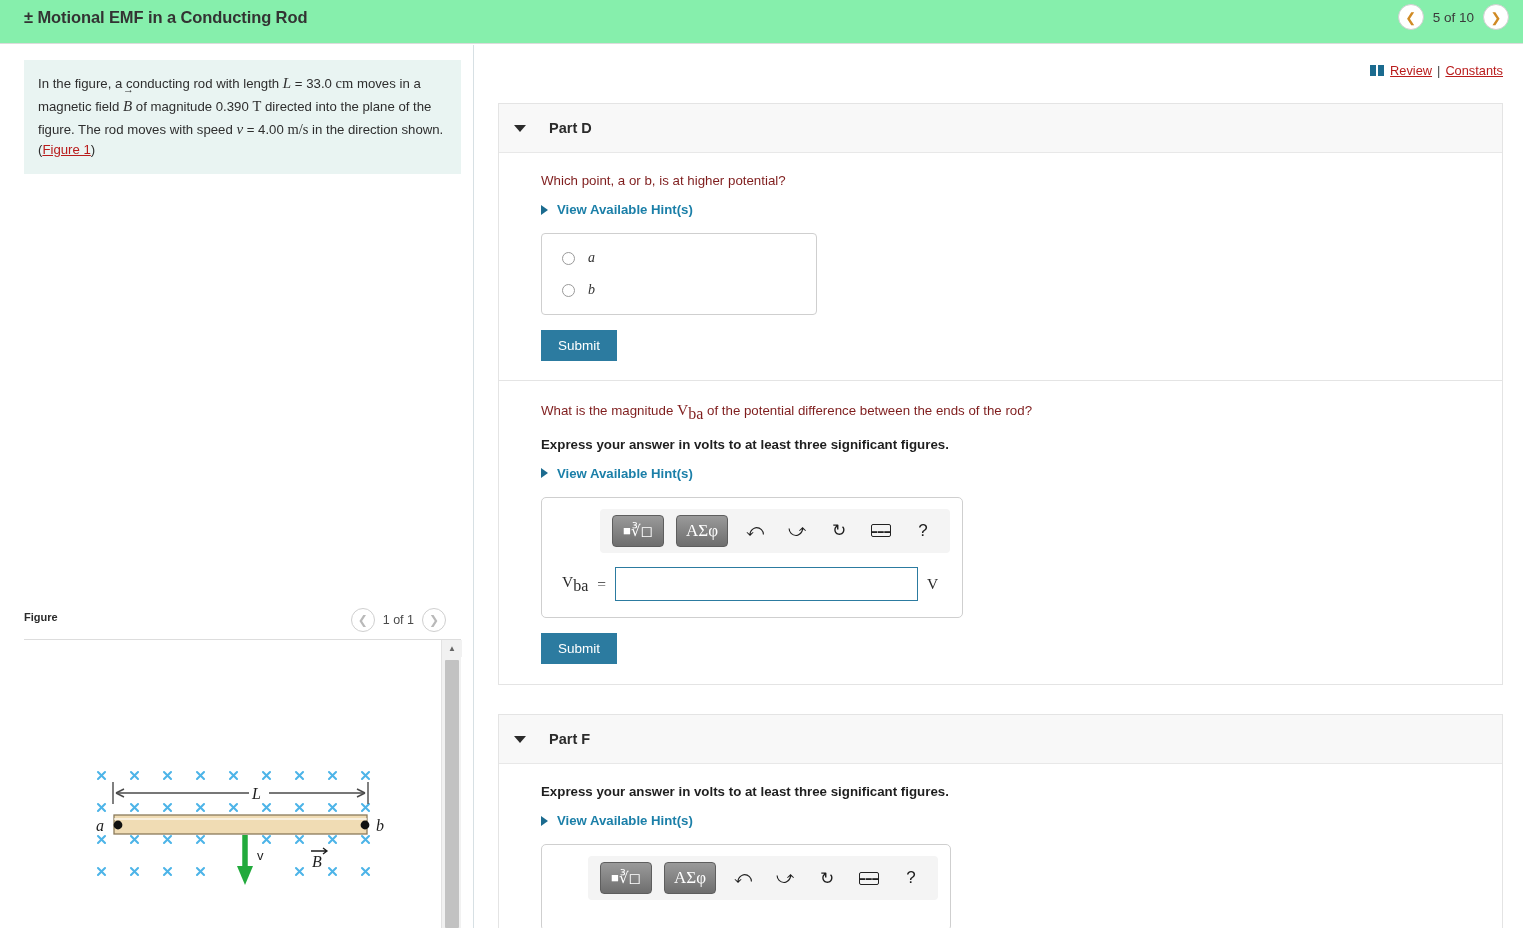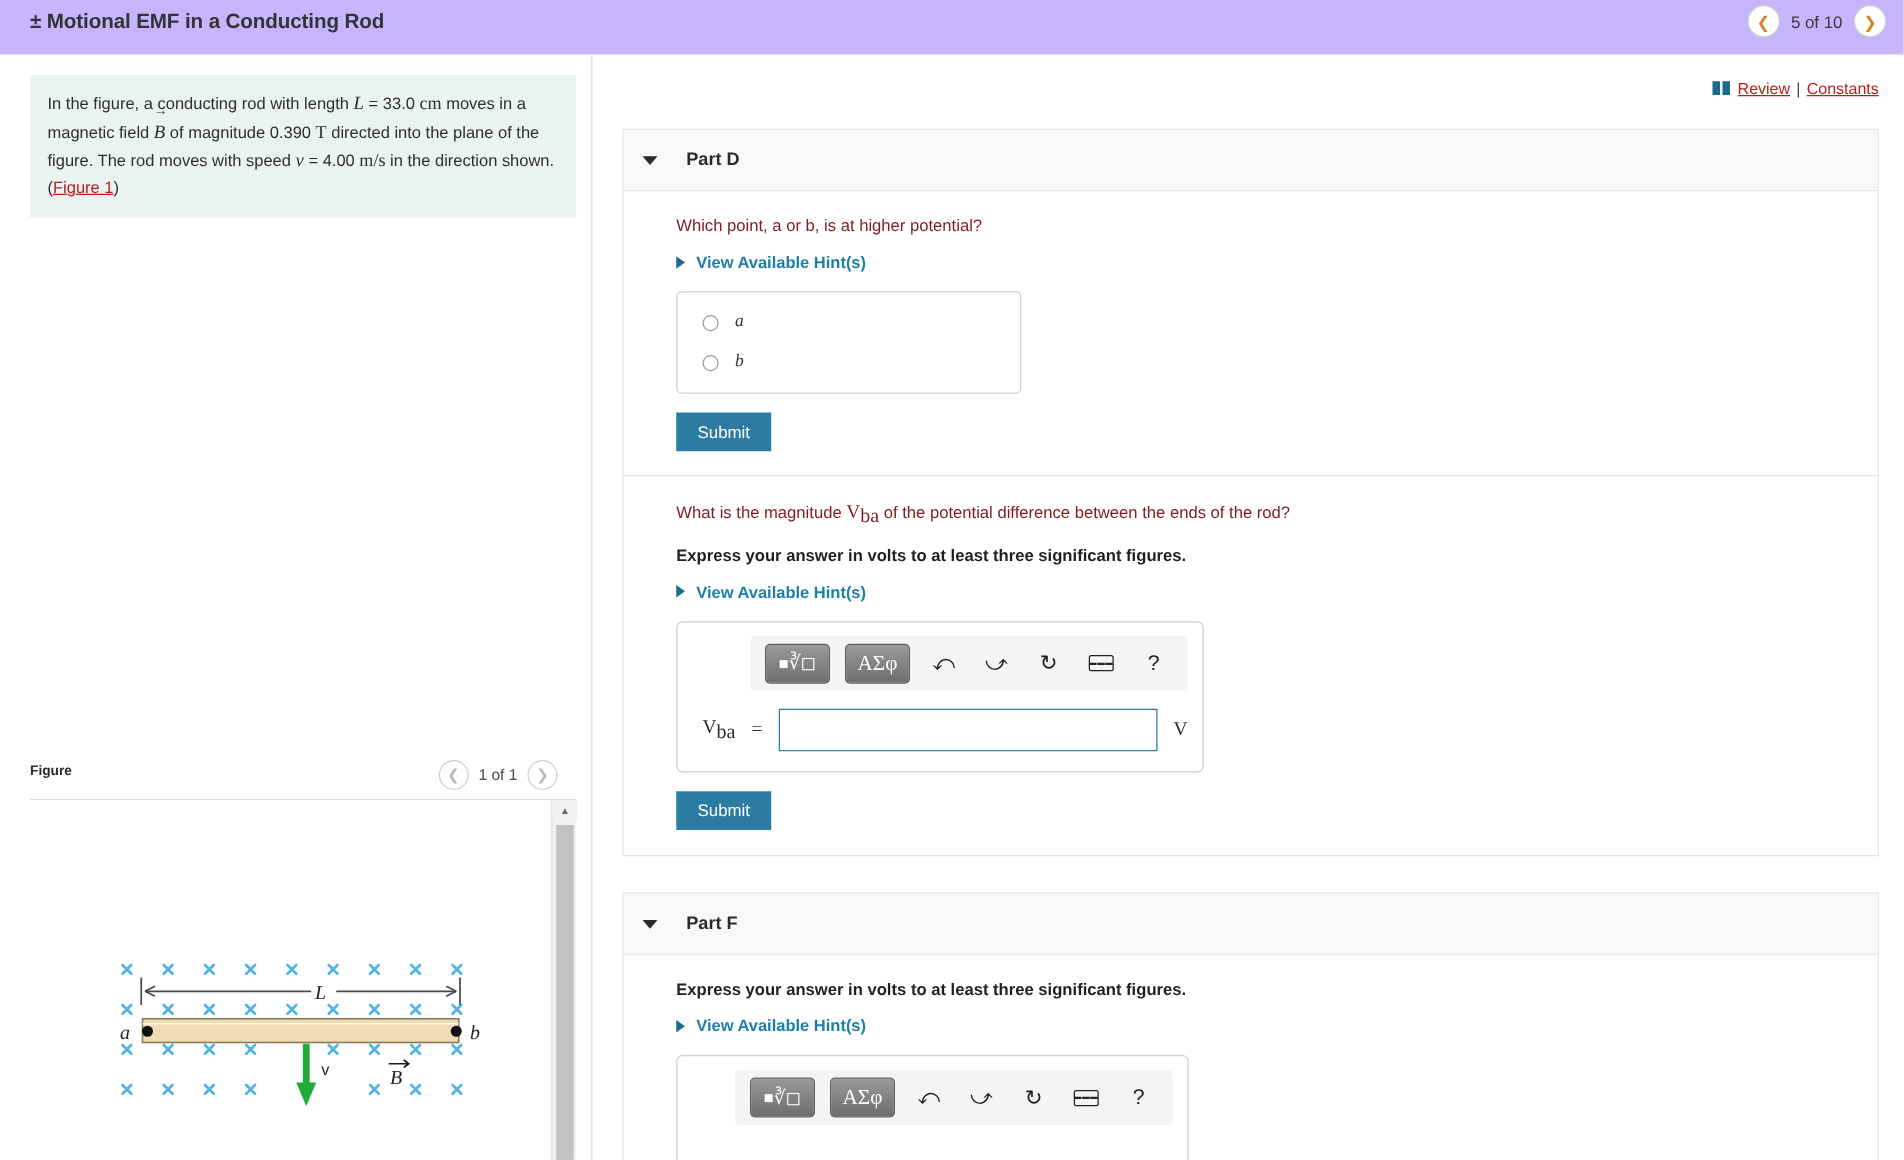--- a/index.html
+++ b/index.html
@@ -16,7 +16,7 @@
   
   .topbar {
     position: absolute; left: 0; top: 0; width: 1523px; height: 44px;
-    border-bottom: 1px solid #dcdcdc; background: #c4b5fd;
+    border-bottom: 1px solid #dcdcdc; background: #86efac;
   }
   .topbar-title {
     position: absolute; left: 24px; top: 8px;

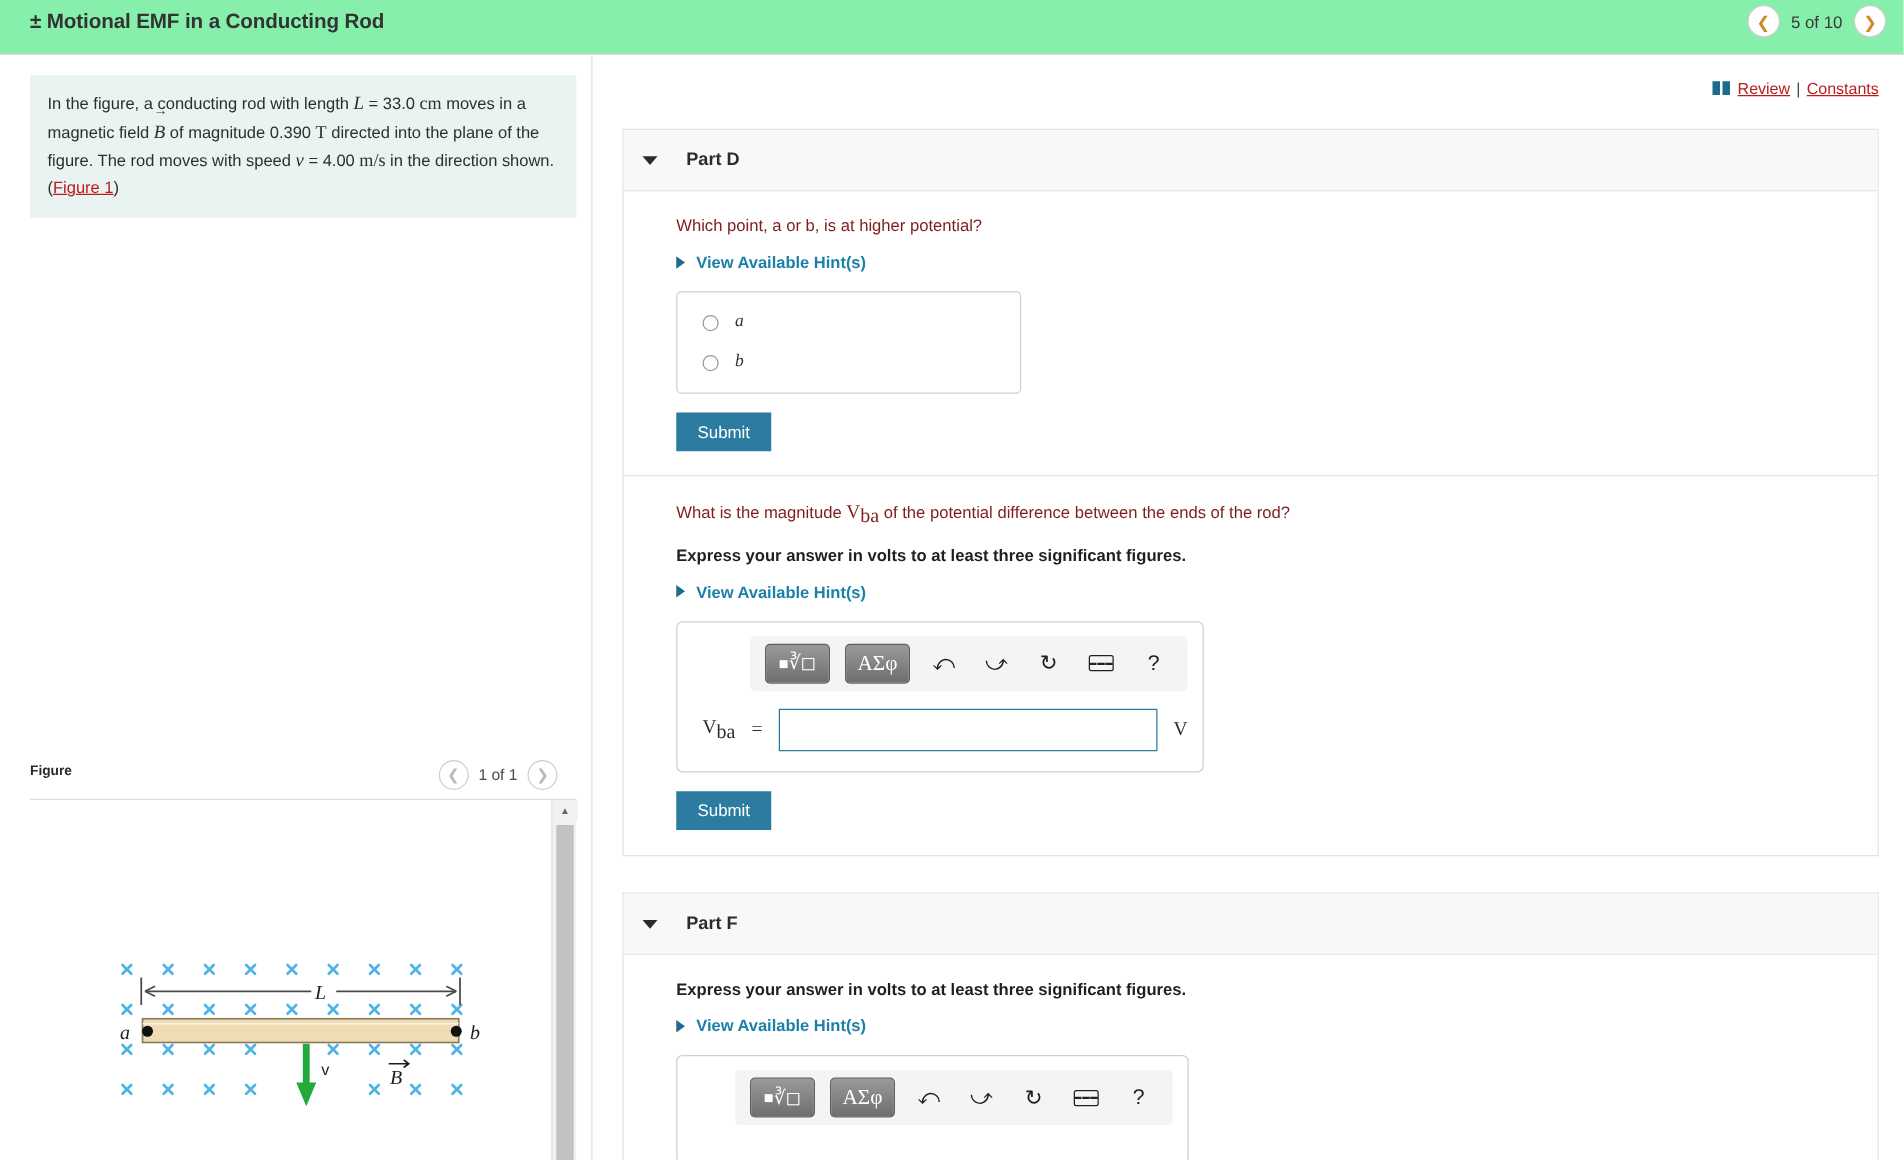--- a/index.html
+++ b/index.html
@@ -157,7 +157,7 @@
     display: flex; align-items: center; justify-content: center;
   }
   .kbd-glyph span { font-size: 6px; letter-spacing: 0.5px; color: #222; line-height: 1; }
-  .ans-row { display: flex; align-items: center; gap: 9px; padding-left: 8px; justify-content: space-between; }
+  .ans-row { display: flex; align-items: center; gap: 9px; padding-left: 8px; }
   .ans-var { font-family: "Liberation Serif", serif; font-size: 15.5px; }
   .sub { font-size: 16px; vertical-align: sub; }
   .ans-input {

